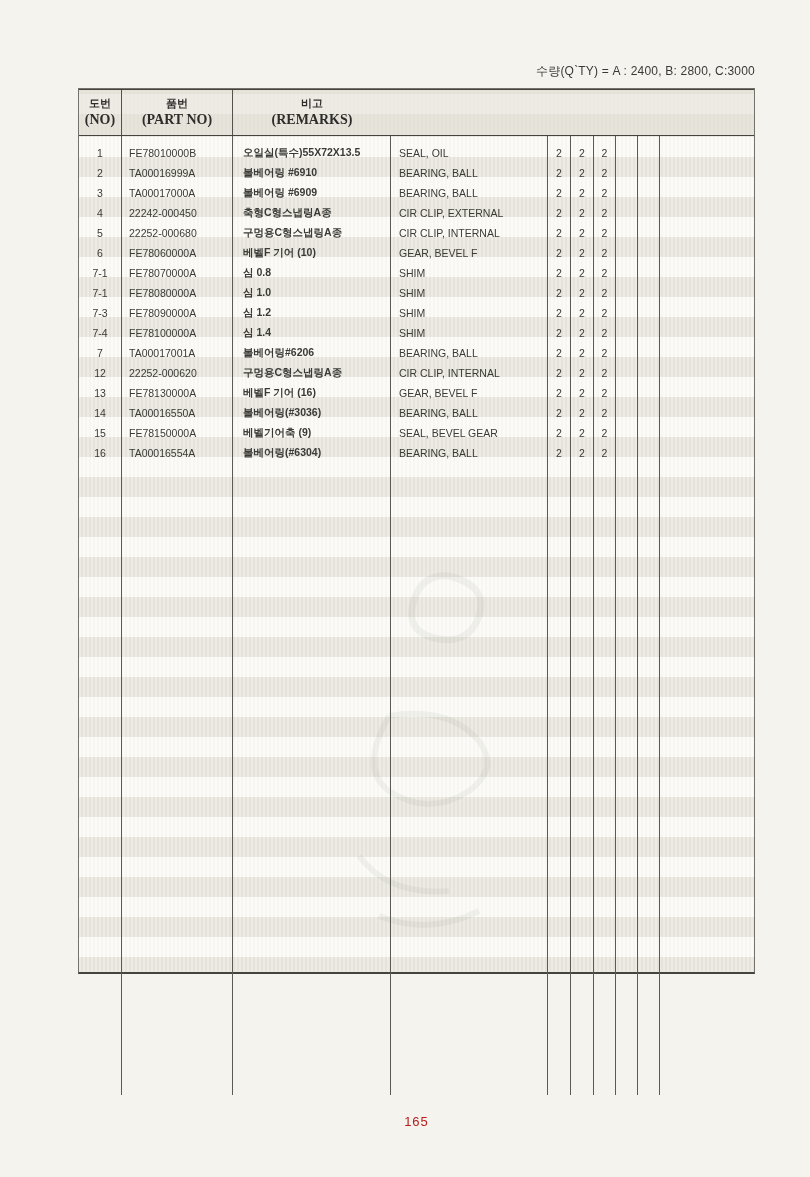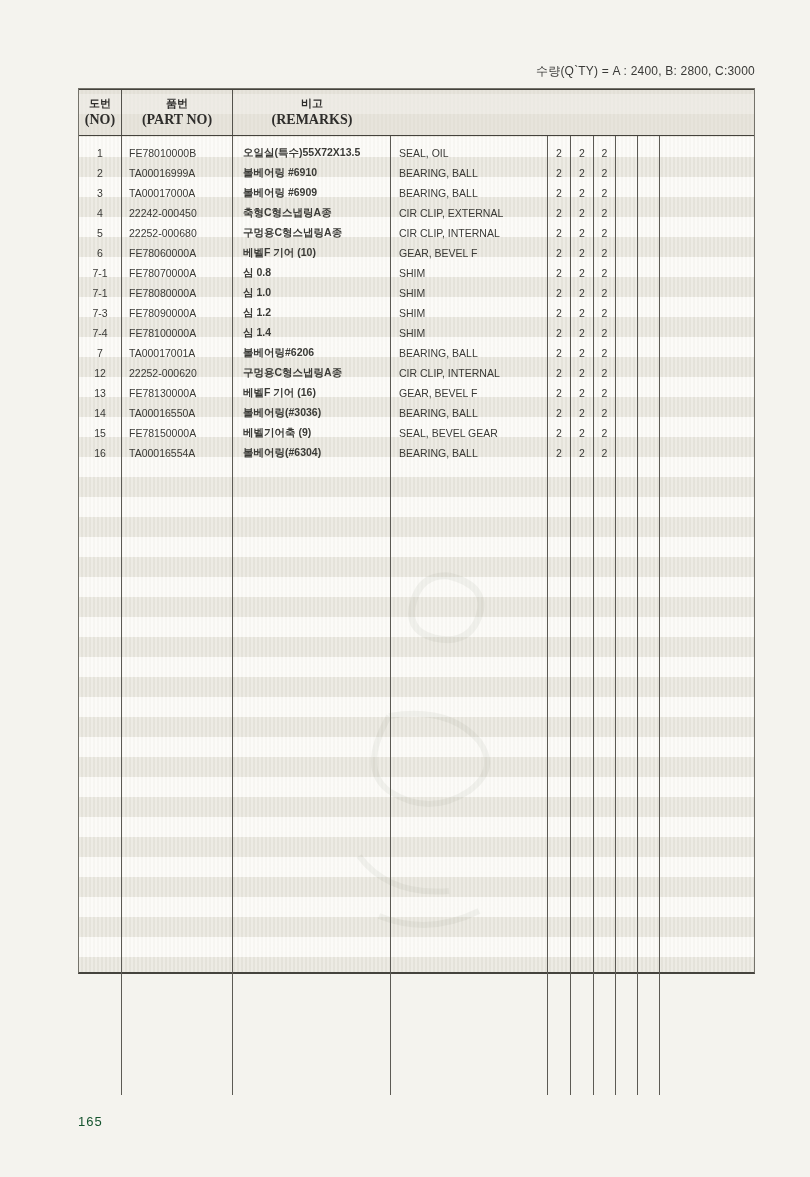--- a/index.html
+++ b/index.html
@@ -78,7 +78,7 @@
   .ghosts { position:absolute; left:160px; top:100px; opacity:0.07; }
   .page-number {
     position:absolute; left:78px; top:1114px; width:677px;
-    text-align:left; font-size:13px; color:#14532d; letter-spacing:1px;
+    text-align:center; font-size:13px; color:#b91c1c; letter-spacing:1px;
   }
 </style>
 </head>

